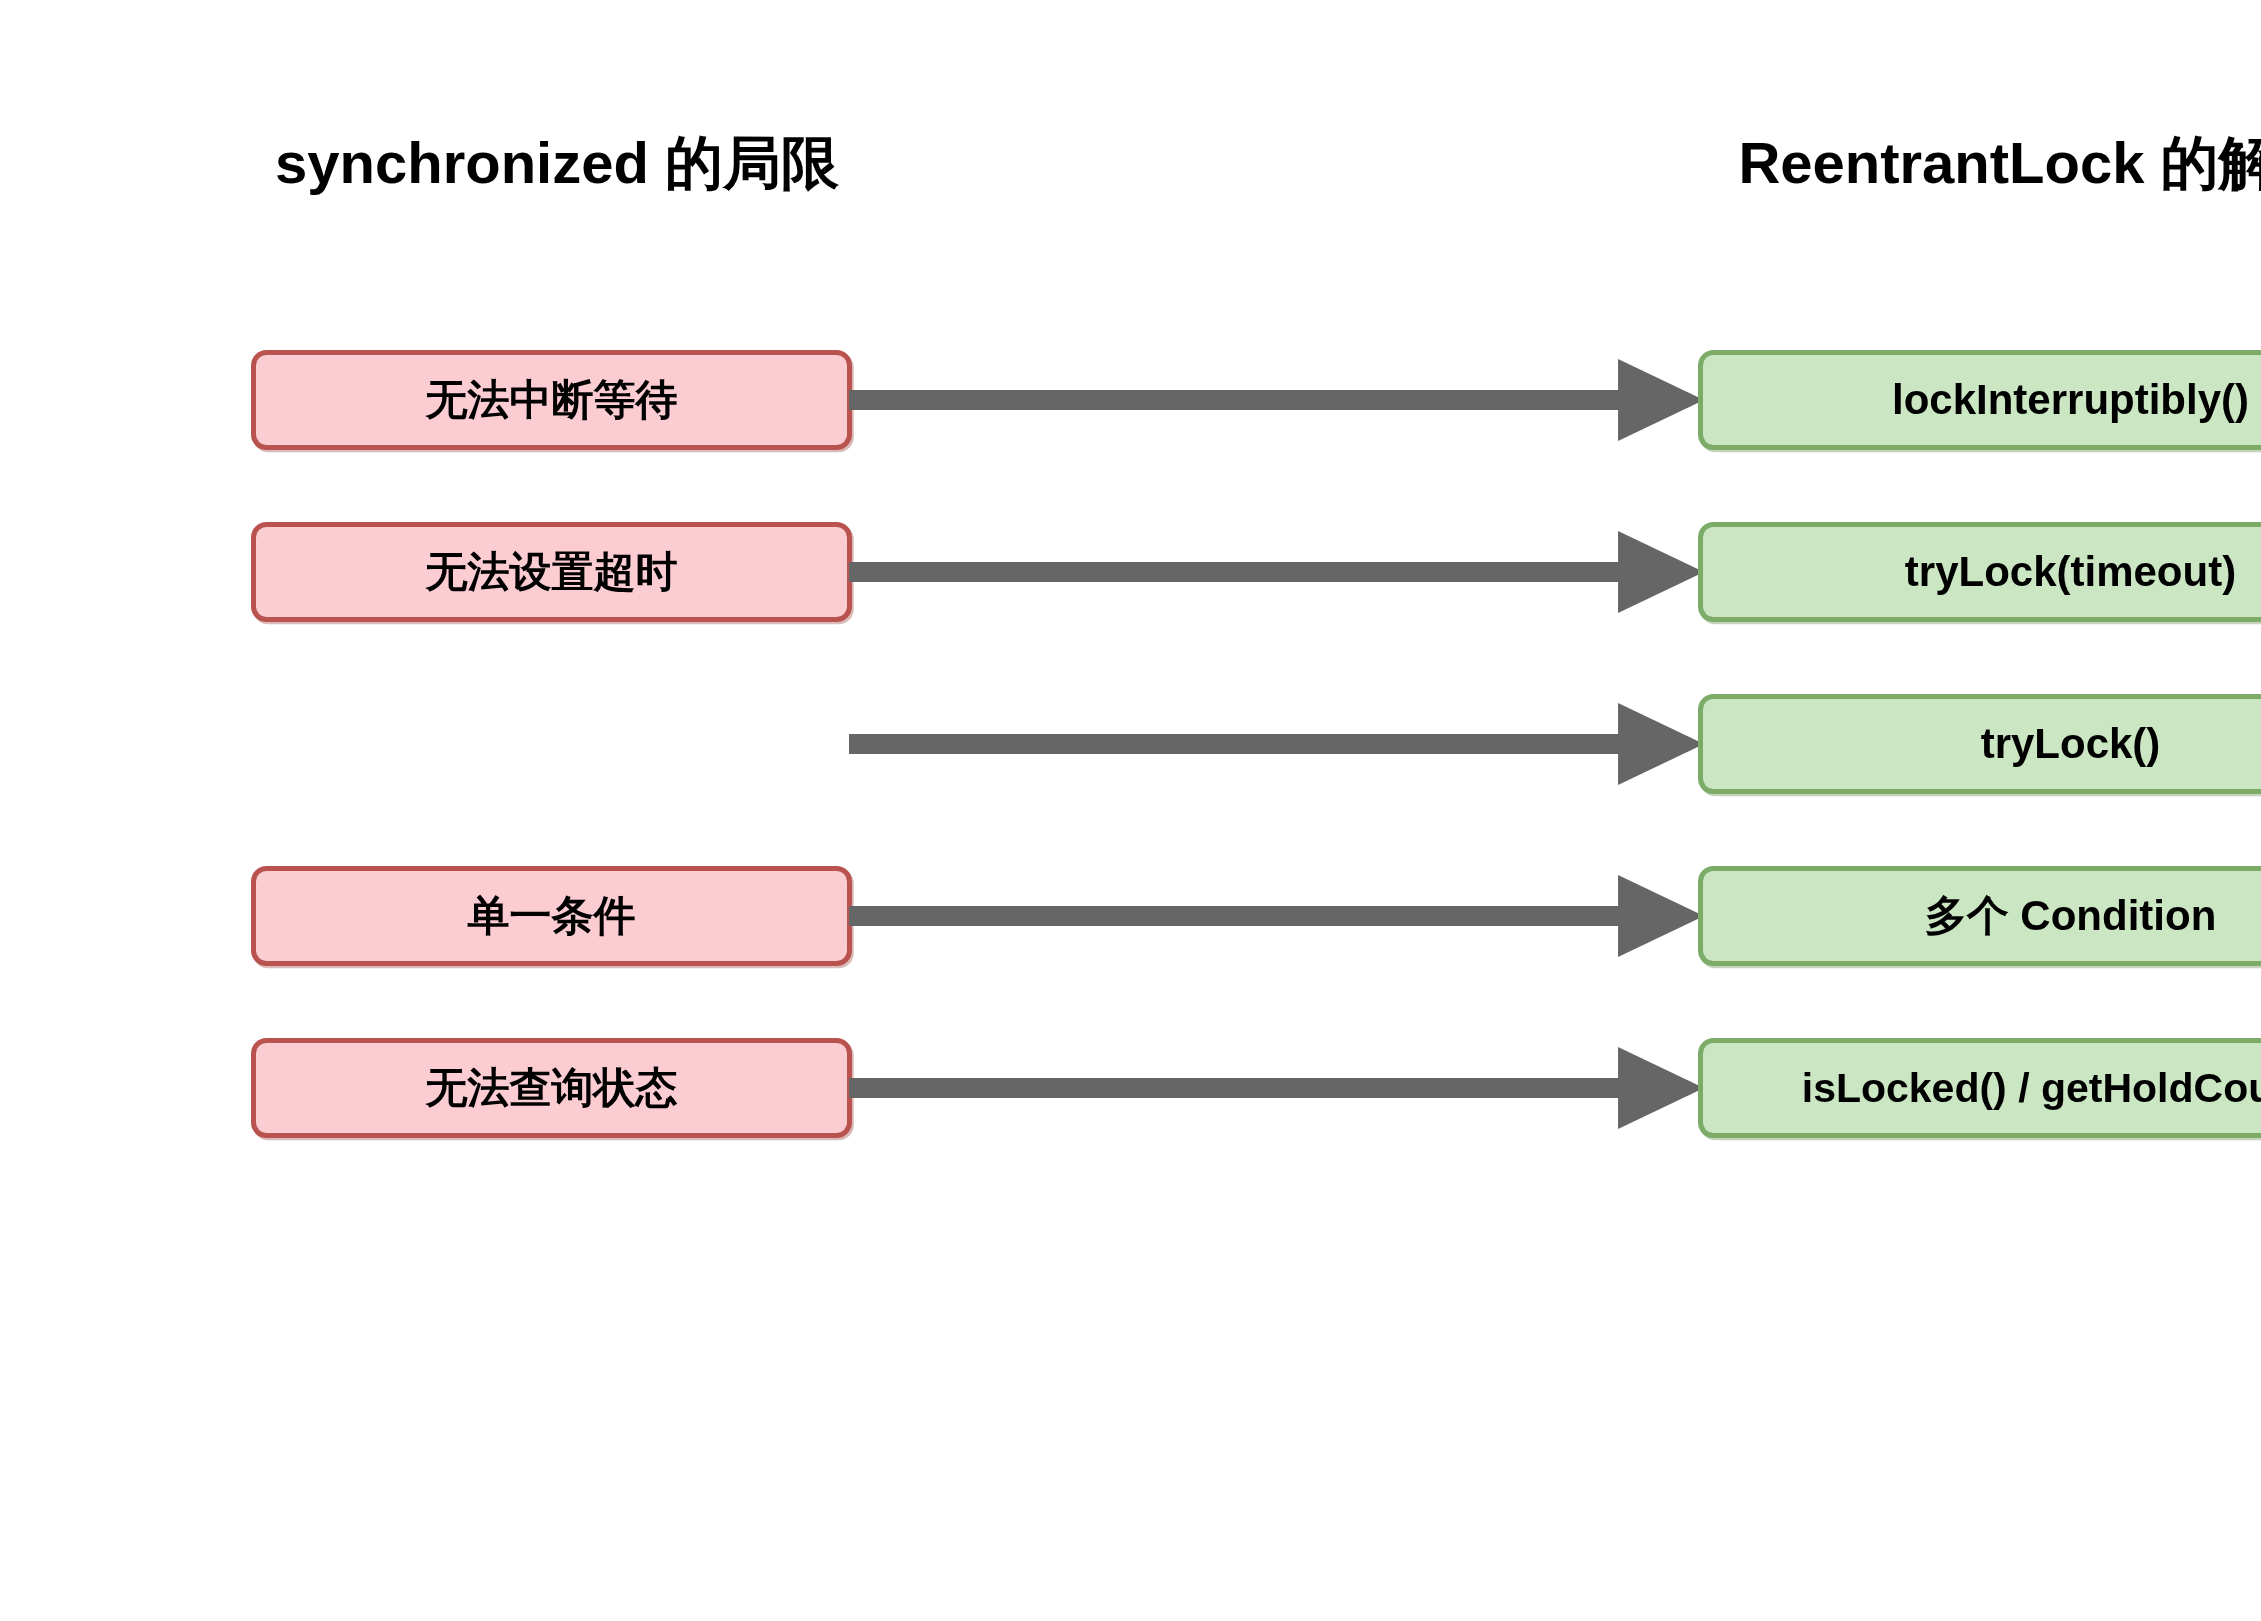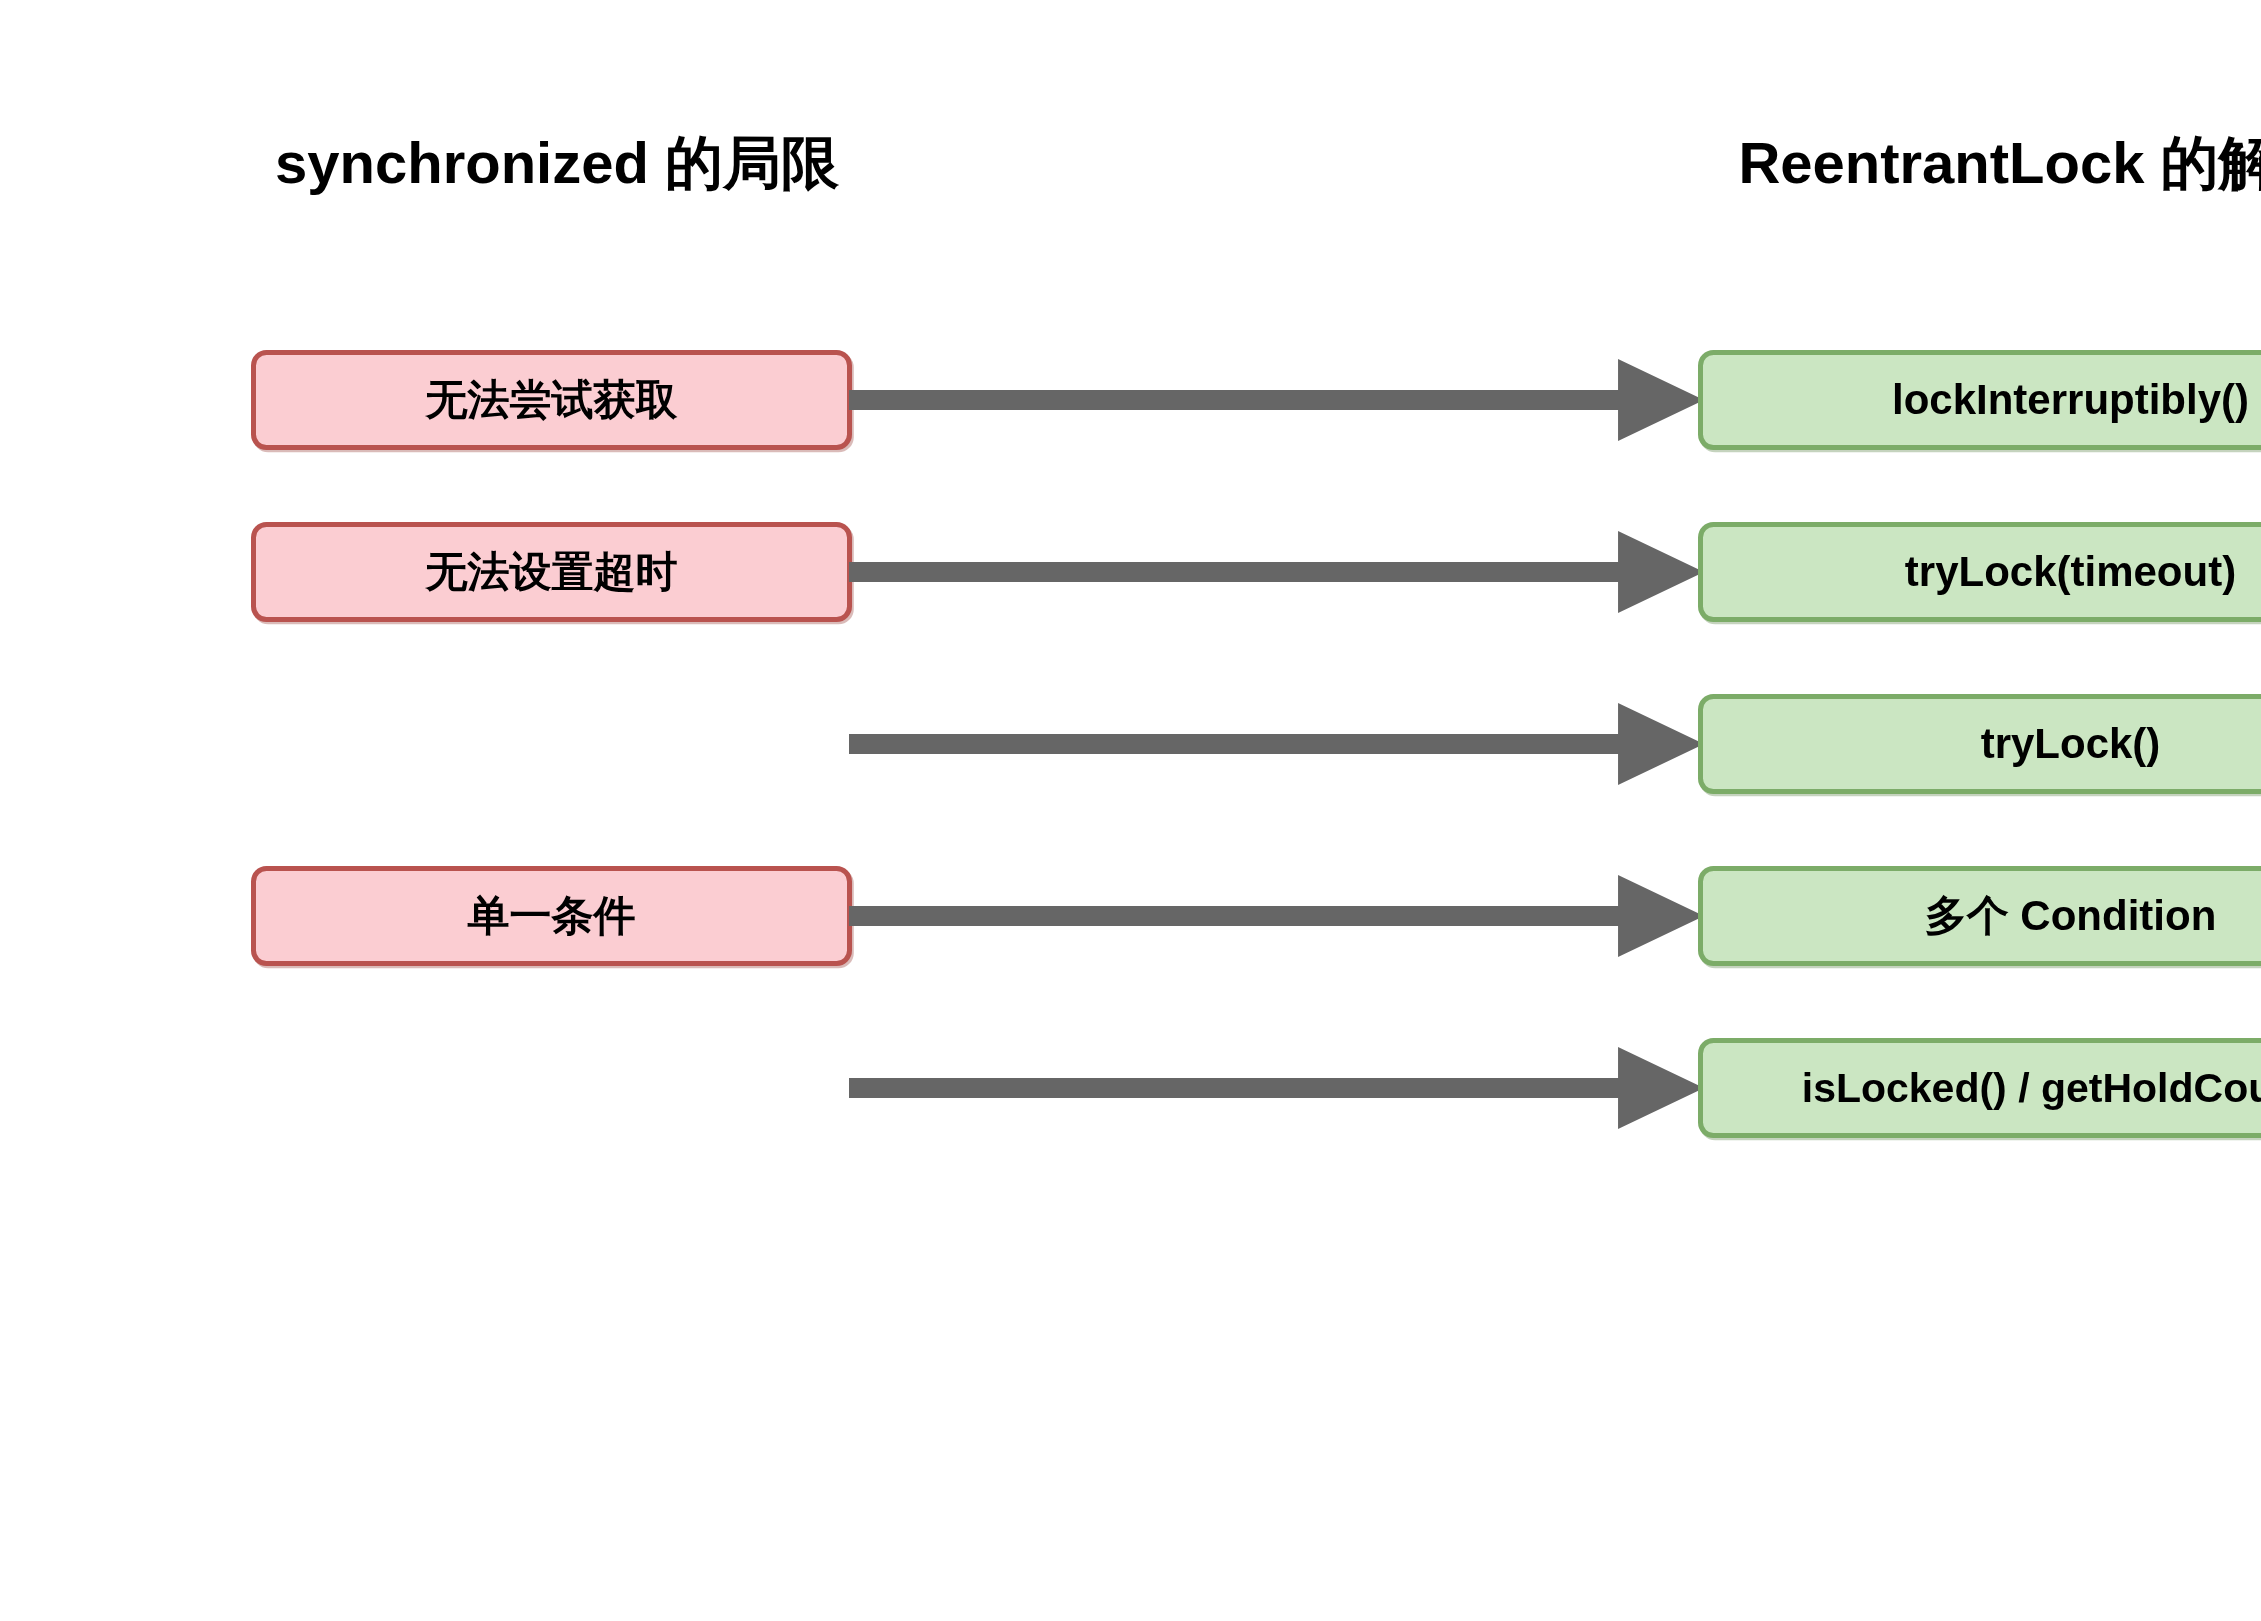--- a/index.html
+++ b/index.html
@@ -108,7 +108,7 @@
   <div class="rows">
 
     <div class="row">
-      <div class="box box-left">无法尝试获取</div>
+      <div class="box box-left">无法中断等待</div>
       <div class="arrow">
         <svg viewBox="0 0 1890 222" preserveAspectRatio="none">
           <path d="M0,89 L1700,89 L1700,20 L1890,111 L1700,202 L1700,133 L0,133 Z" fill="#666666"></path>

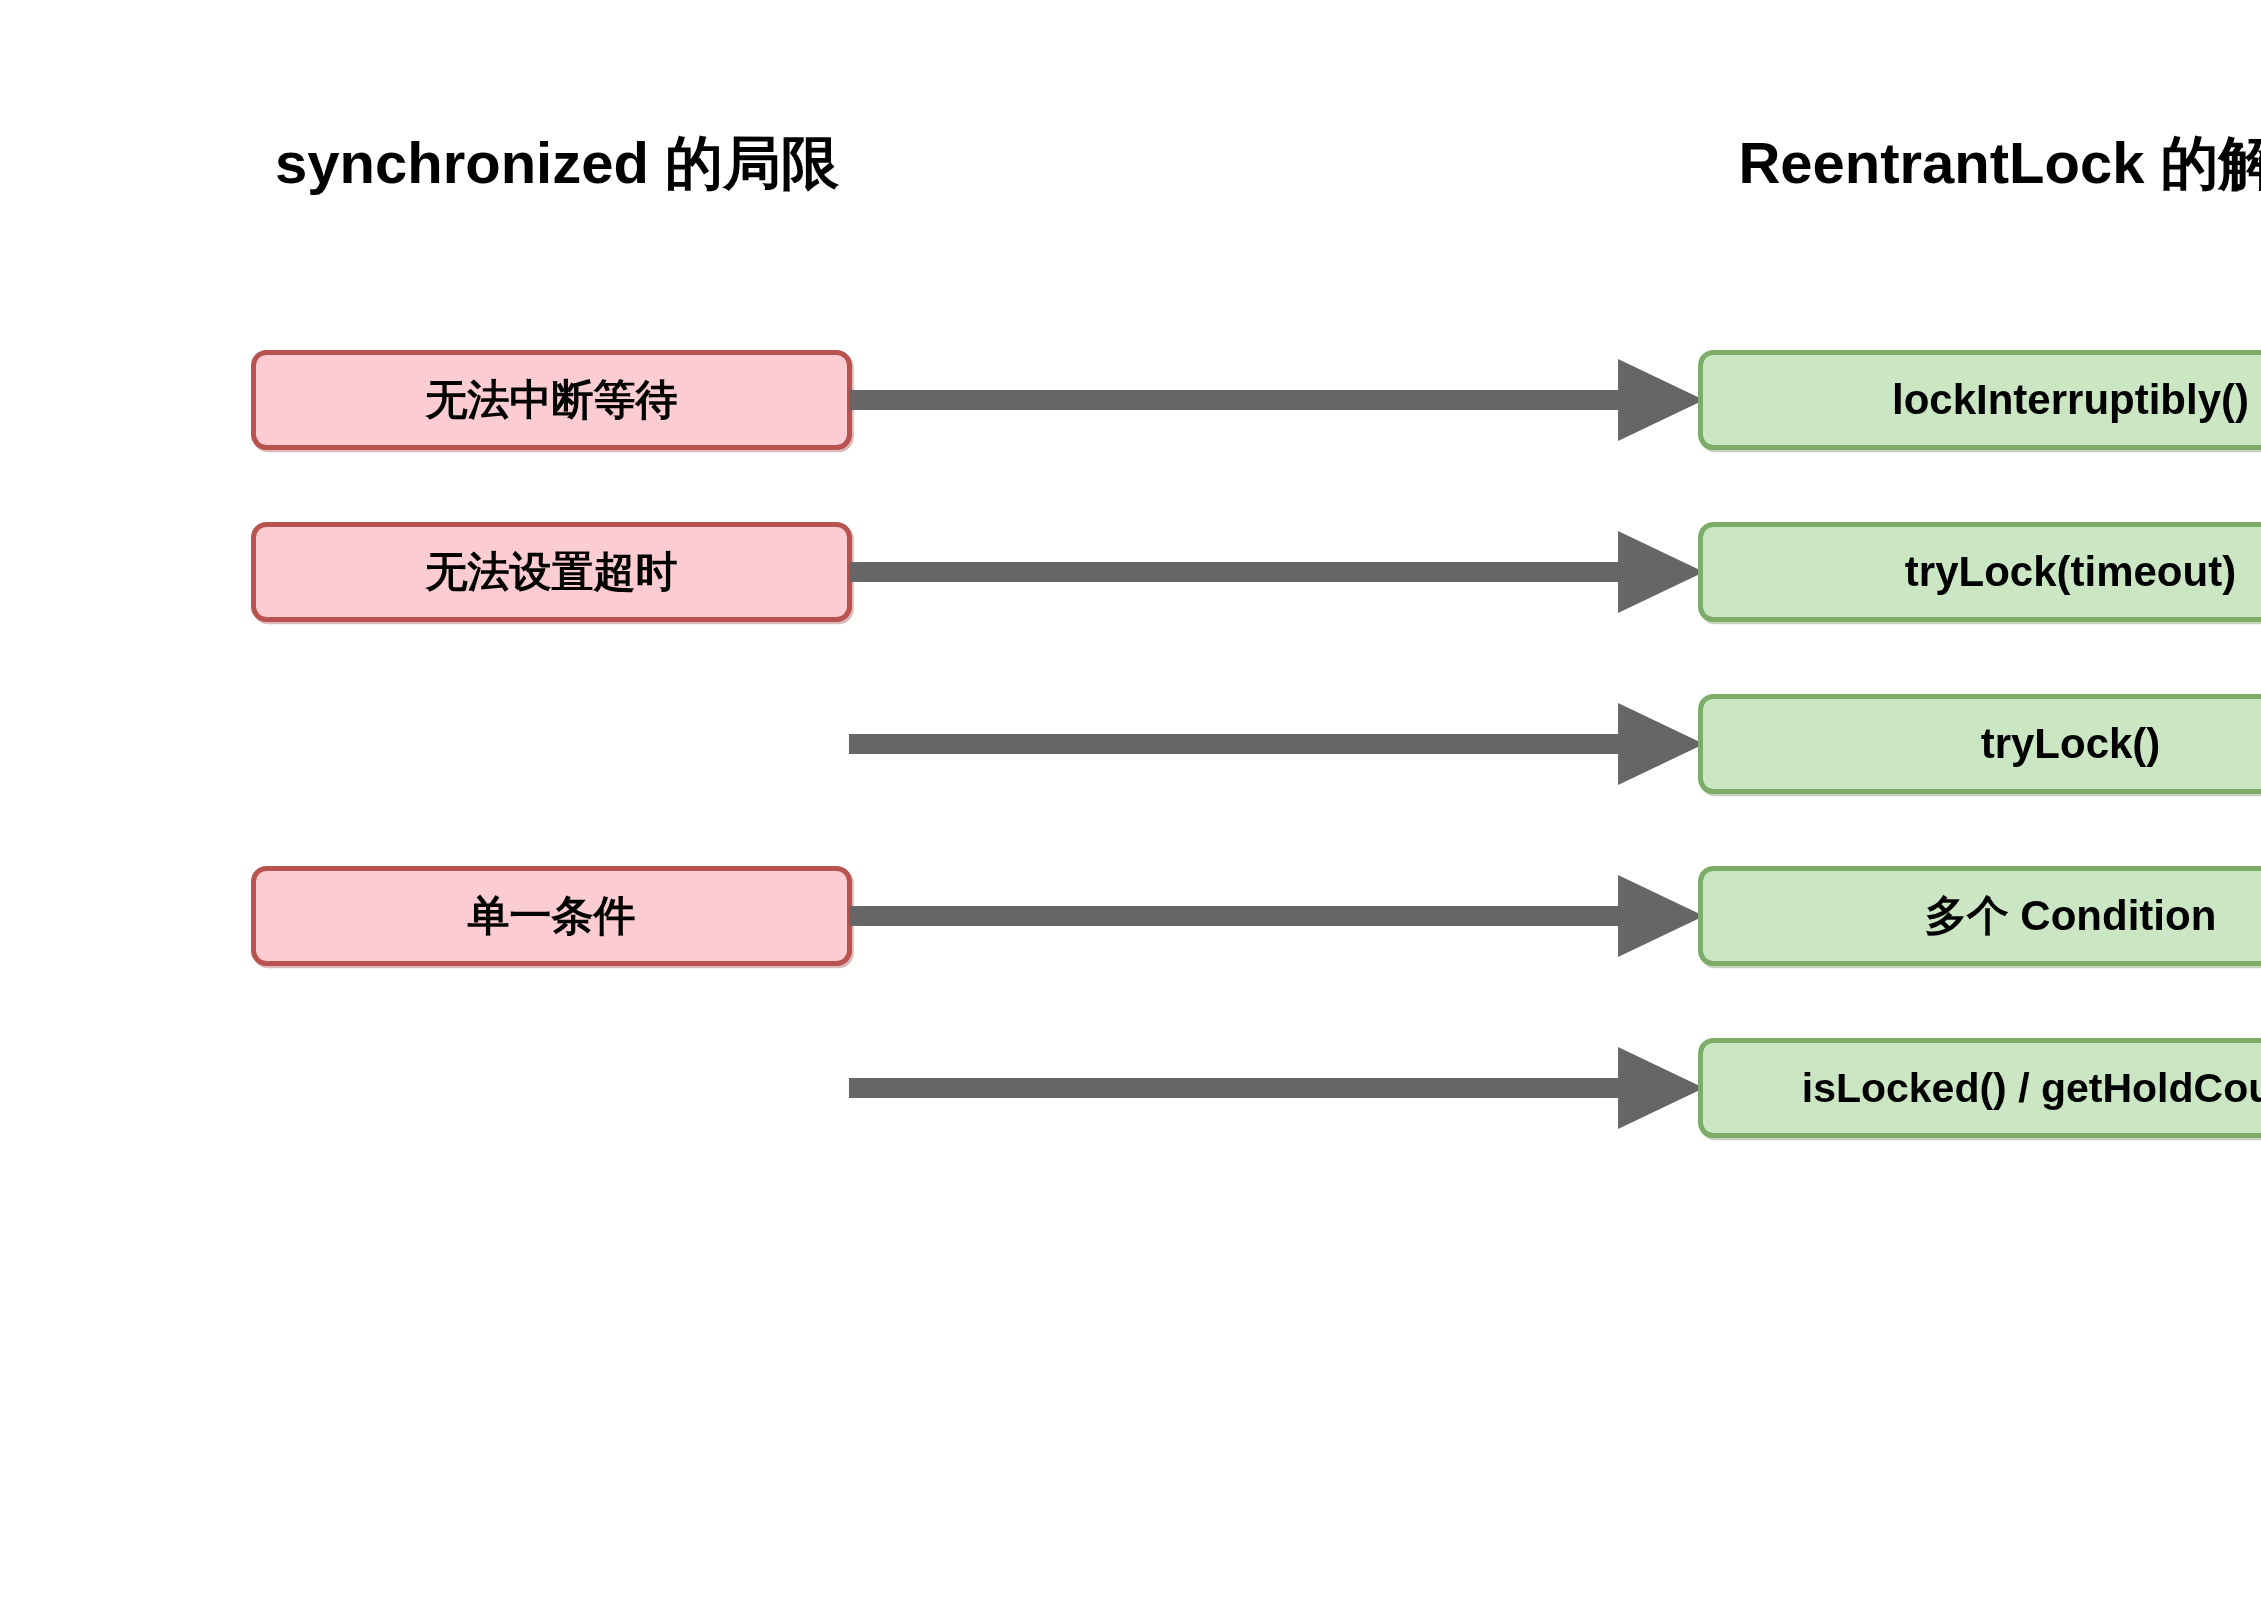--- a/index.html
+++ b/index.html
@@ -147,6 +147,7 @@
     </div>
 
     <div class="row">
+      <div class="box box-left">无法查询状态</div>
       <div class="arrow">
         <svg viewBox="0 0 1890 222" preserveAspectRatio="none">
           <path d="M0,89 L1700,89 L1700,20 L1890,111 L1700,202 L1700,133 L0,133 Z" fill="#666666"></path>

